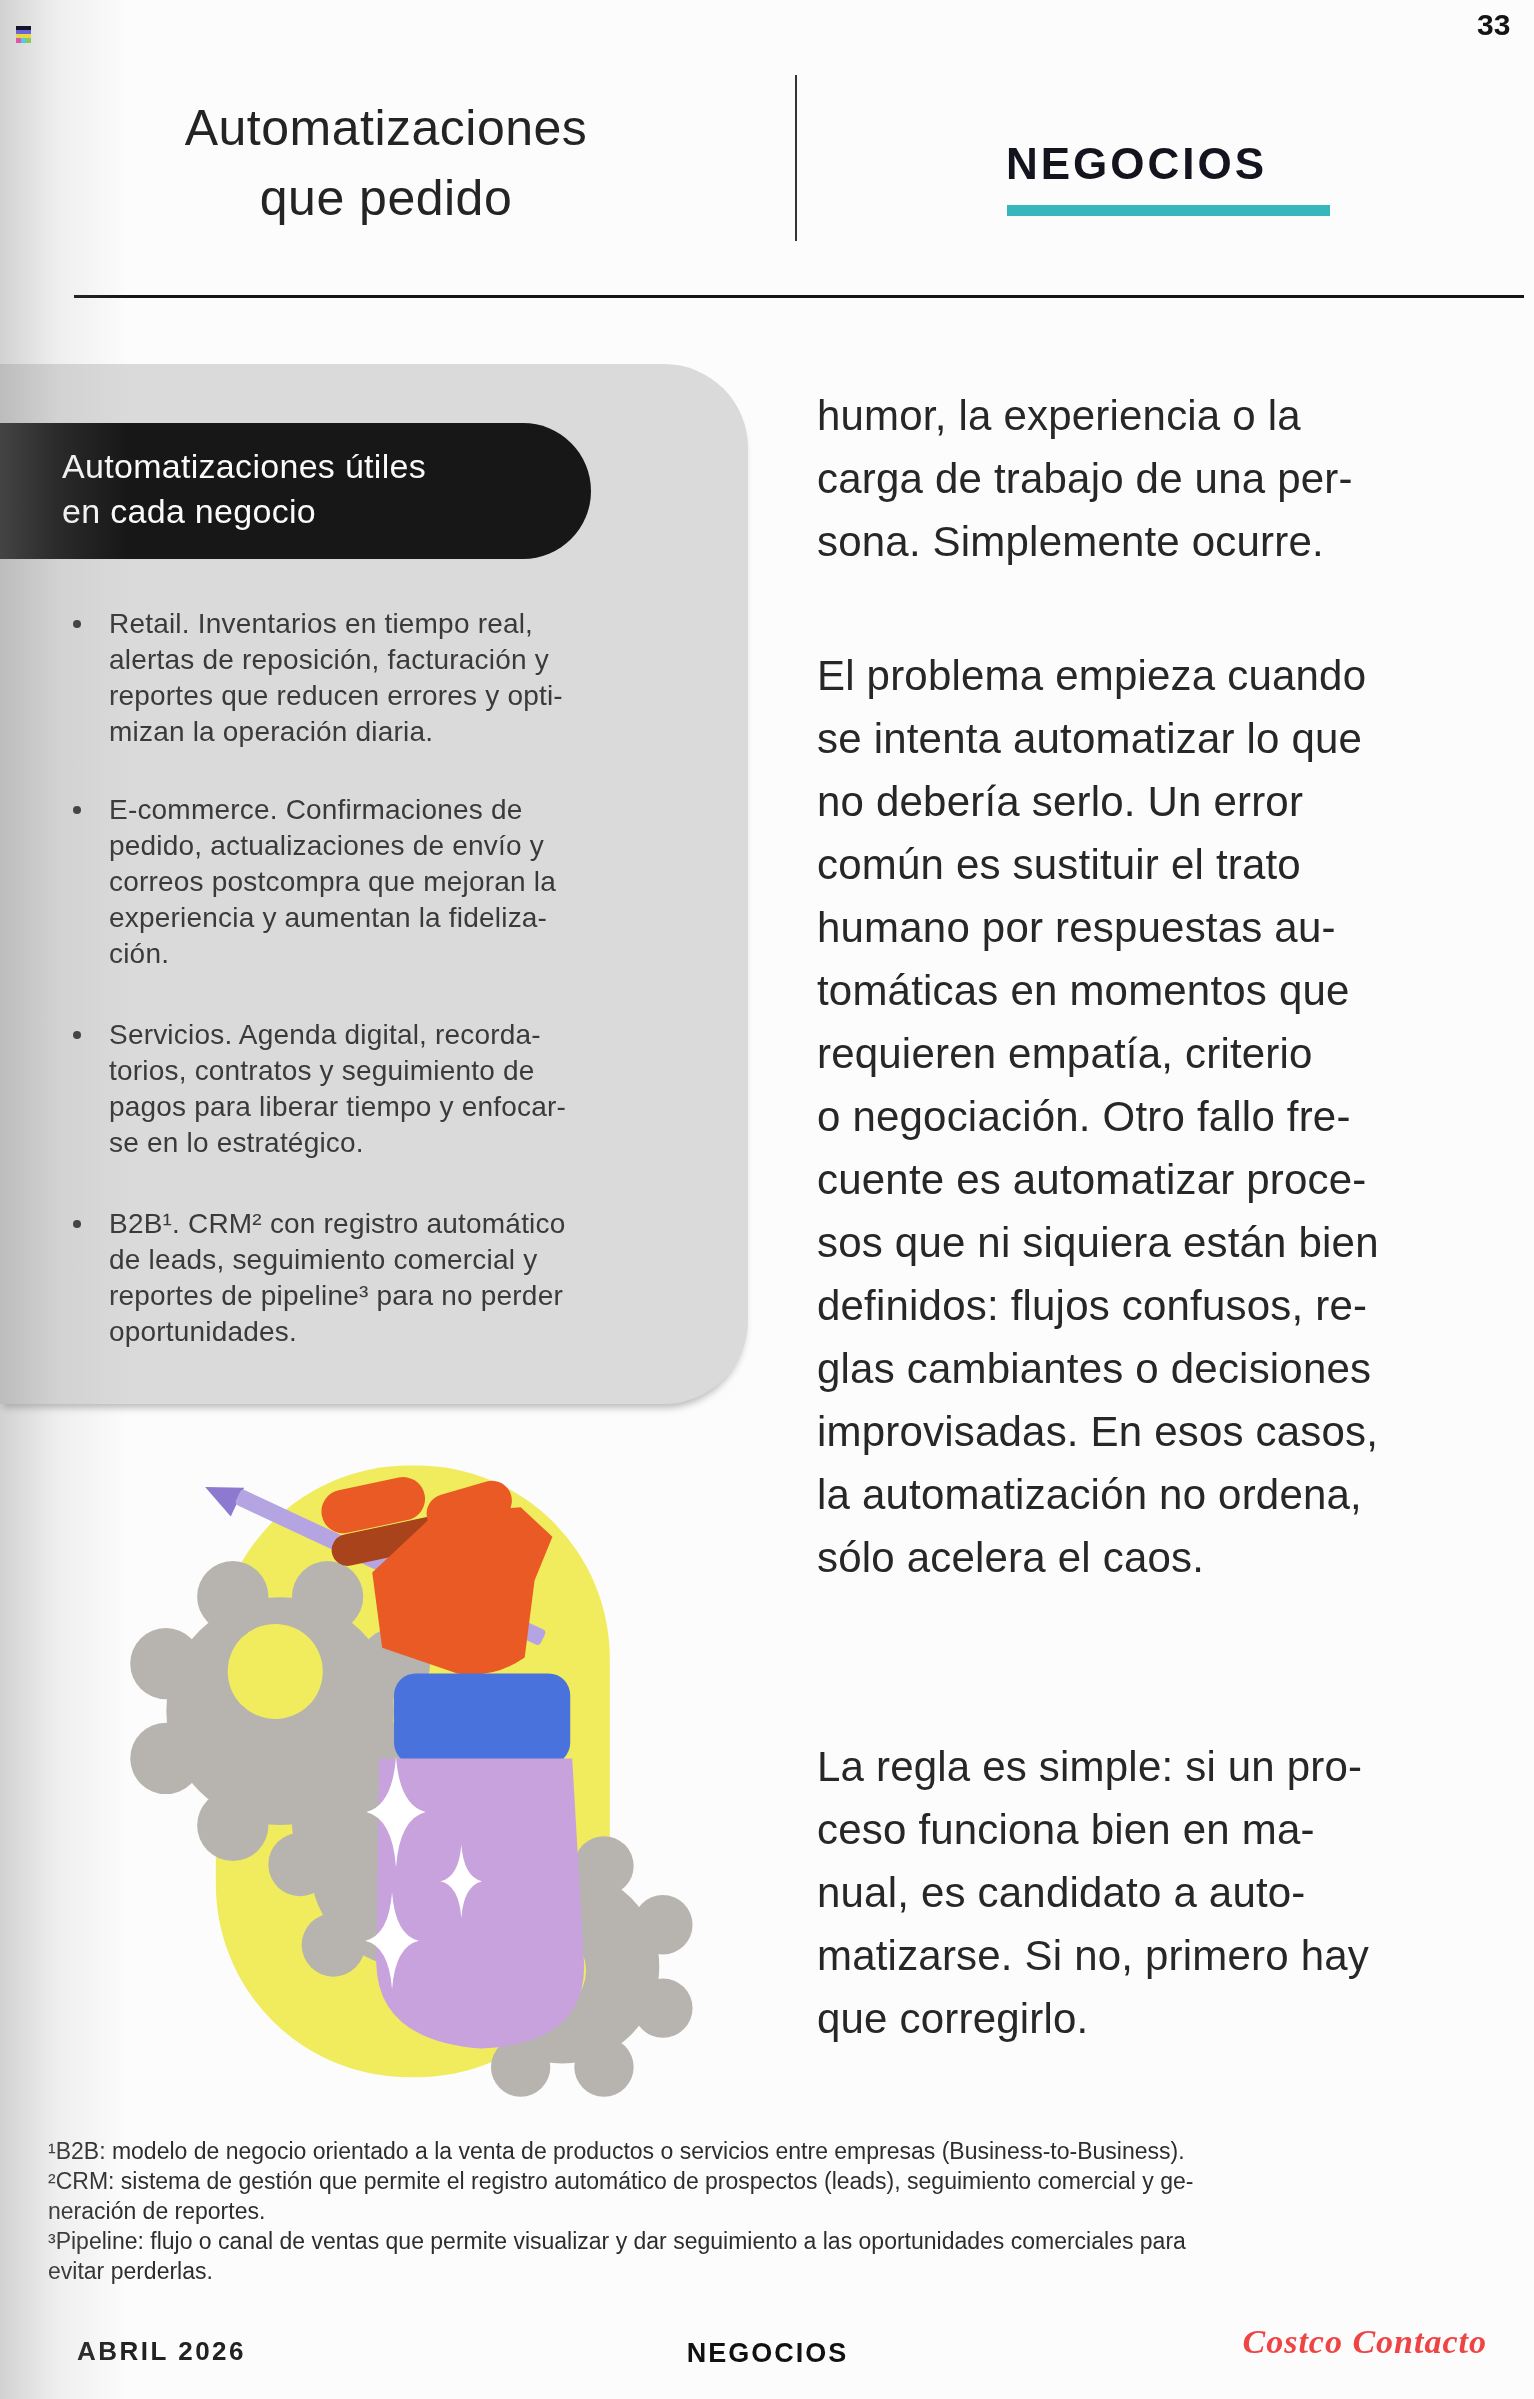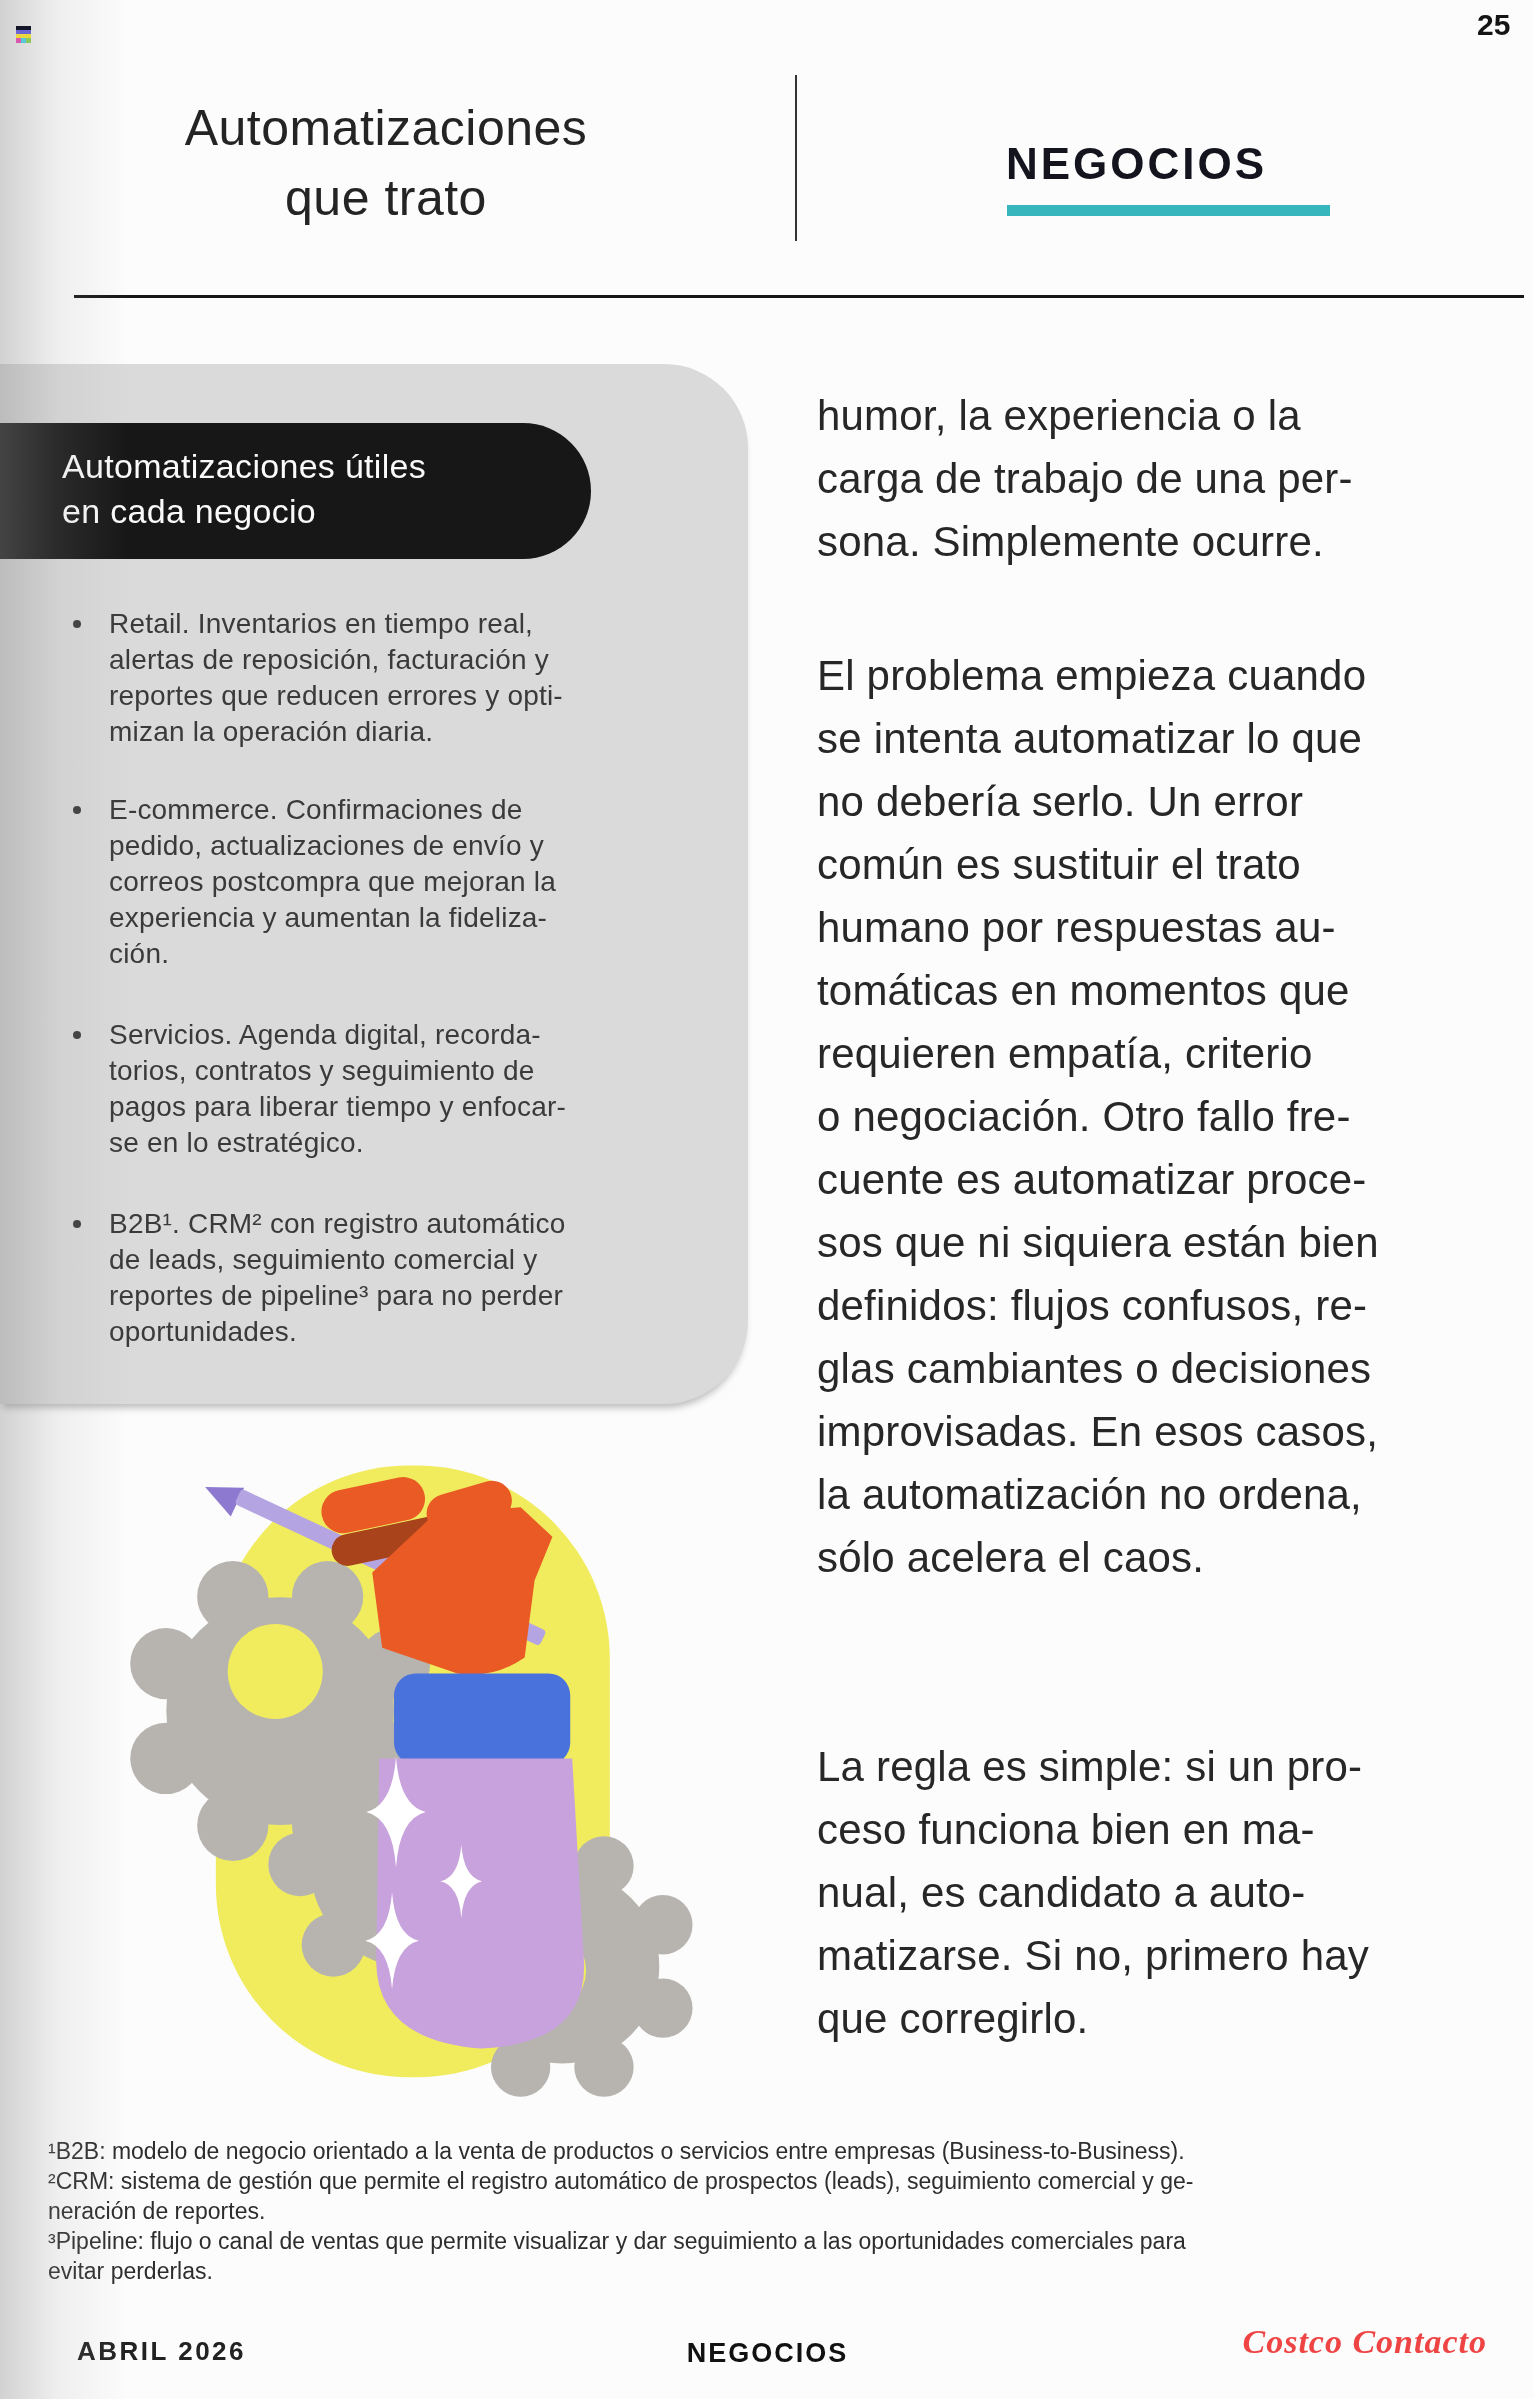--- a/index.html
+++ b/index.html
@@ -108,7 +108,7 @@
     <div class="r4"></div>
 </div>
 
-<div class="page-number">25</div>
+<div class="page-number">33</div>
 
 <div class="title pre">Automatizaciones
 que trato</div>

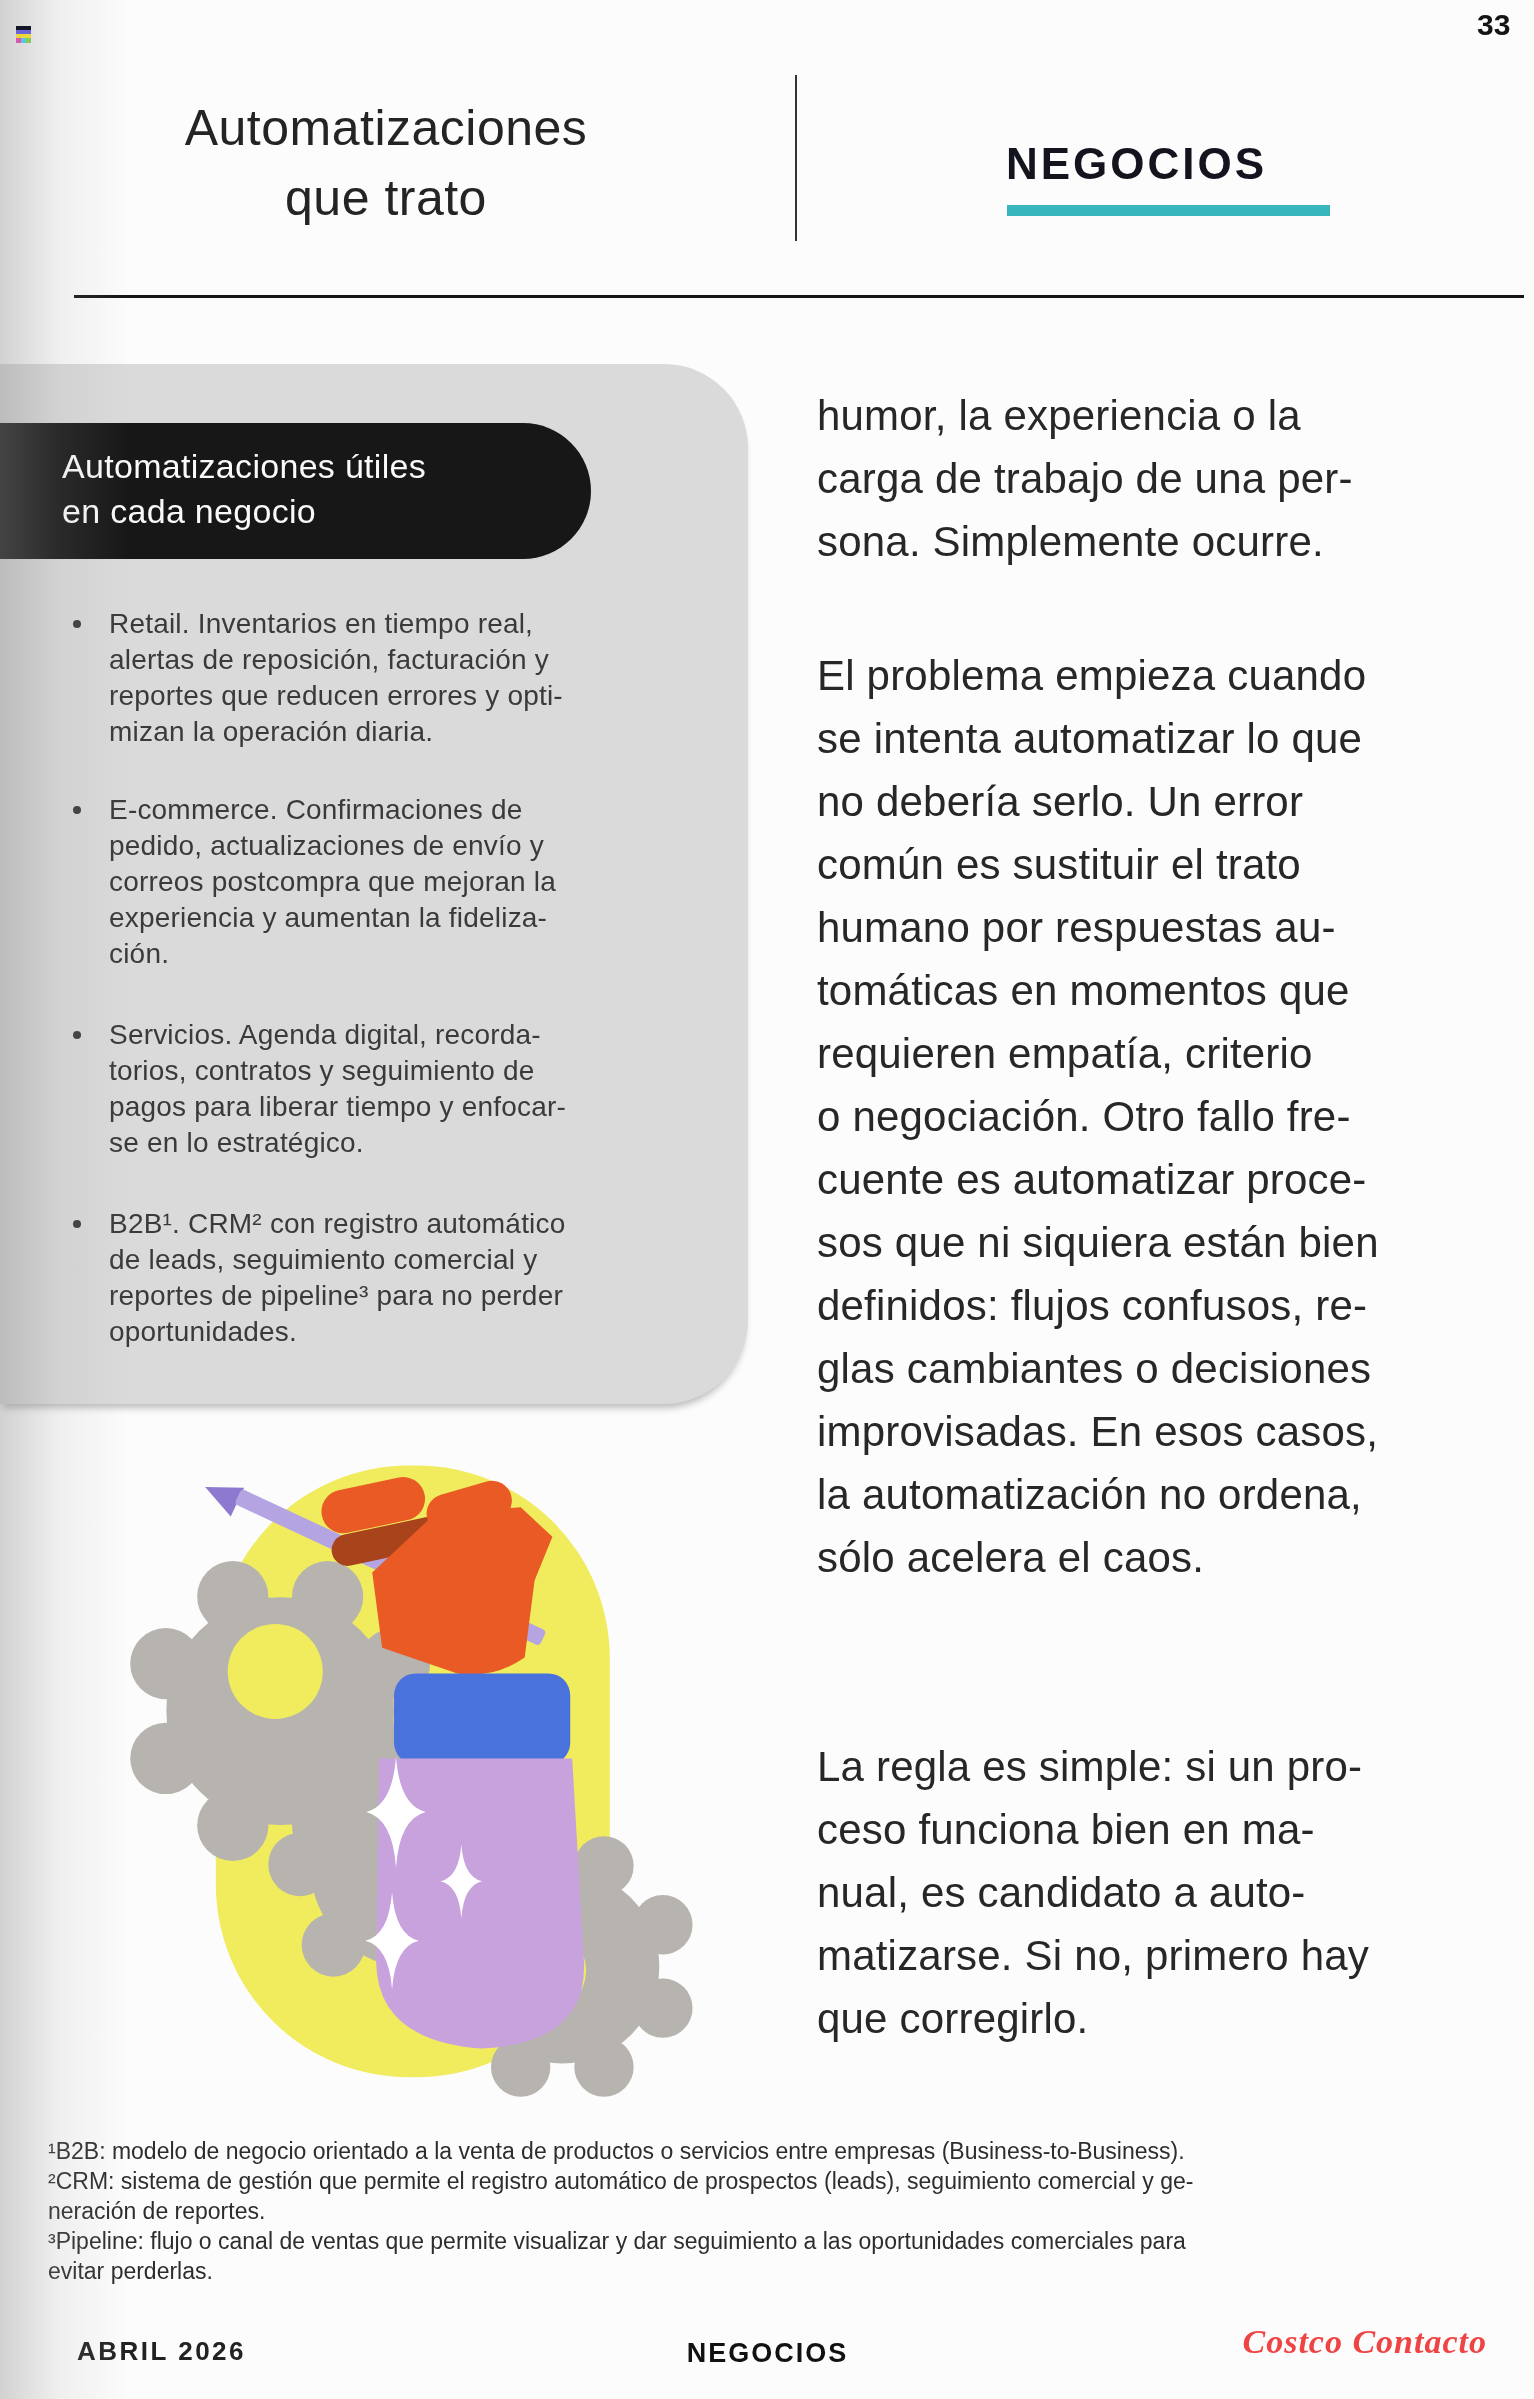--- a/index.html
+++ b/index.html
@@ -111,7 +111,7 @@
 <div class="page-number">33</div>
 
 <div class="title pre">Automatizaciones
-que trato</div>
+que pedido</div>
 <div class="vdivider"></div>
 <div class="section-head">NEGOCIOS</div>
 <div class="section-underline"></div>

